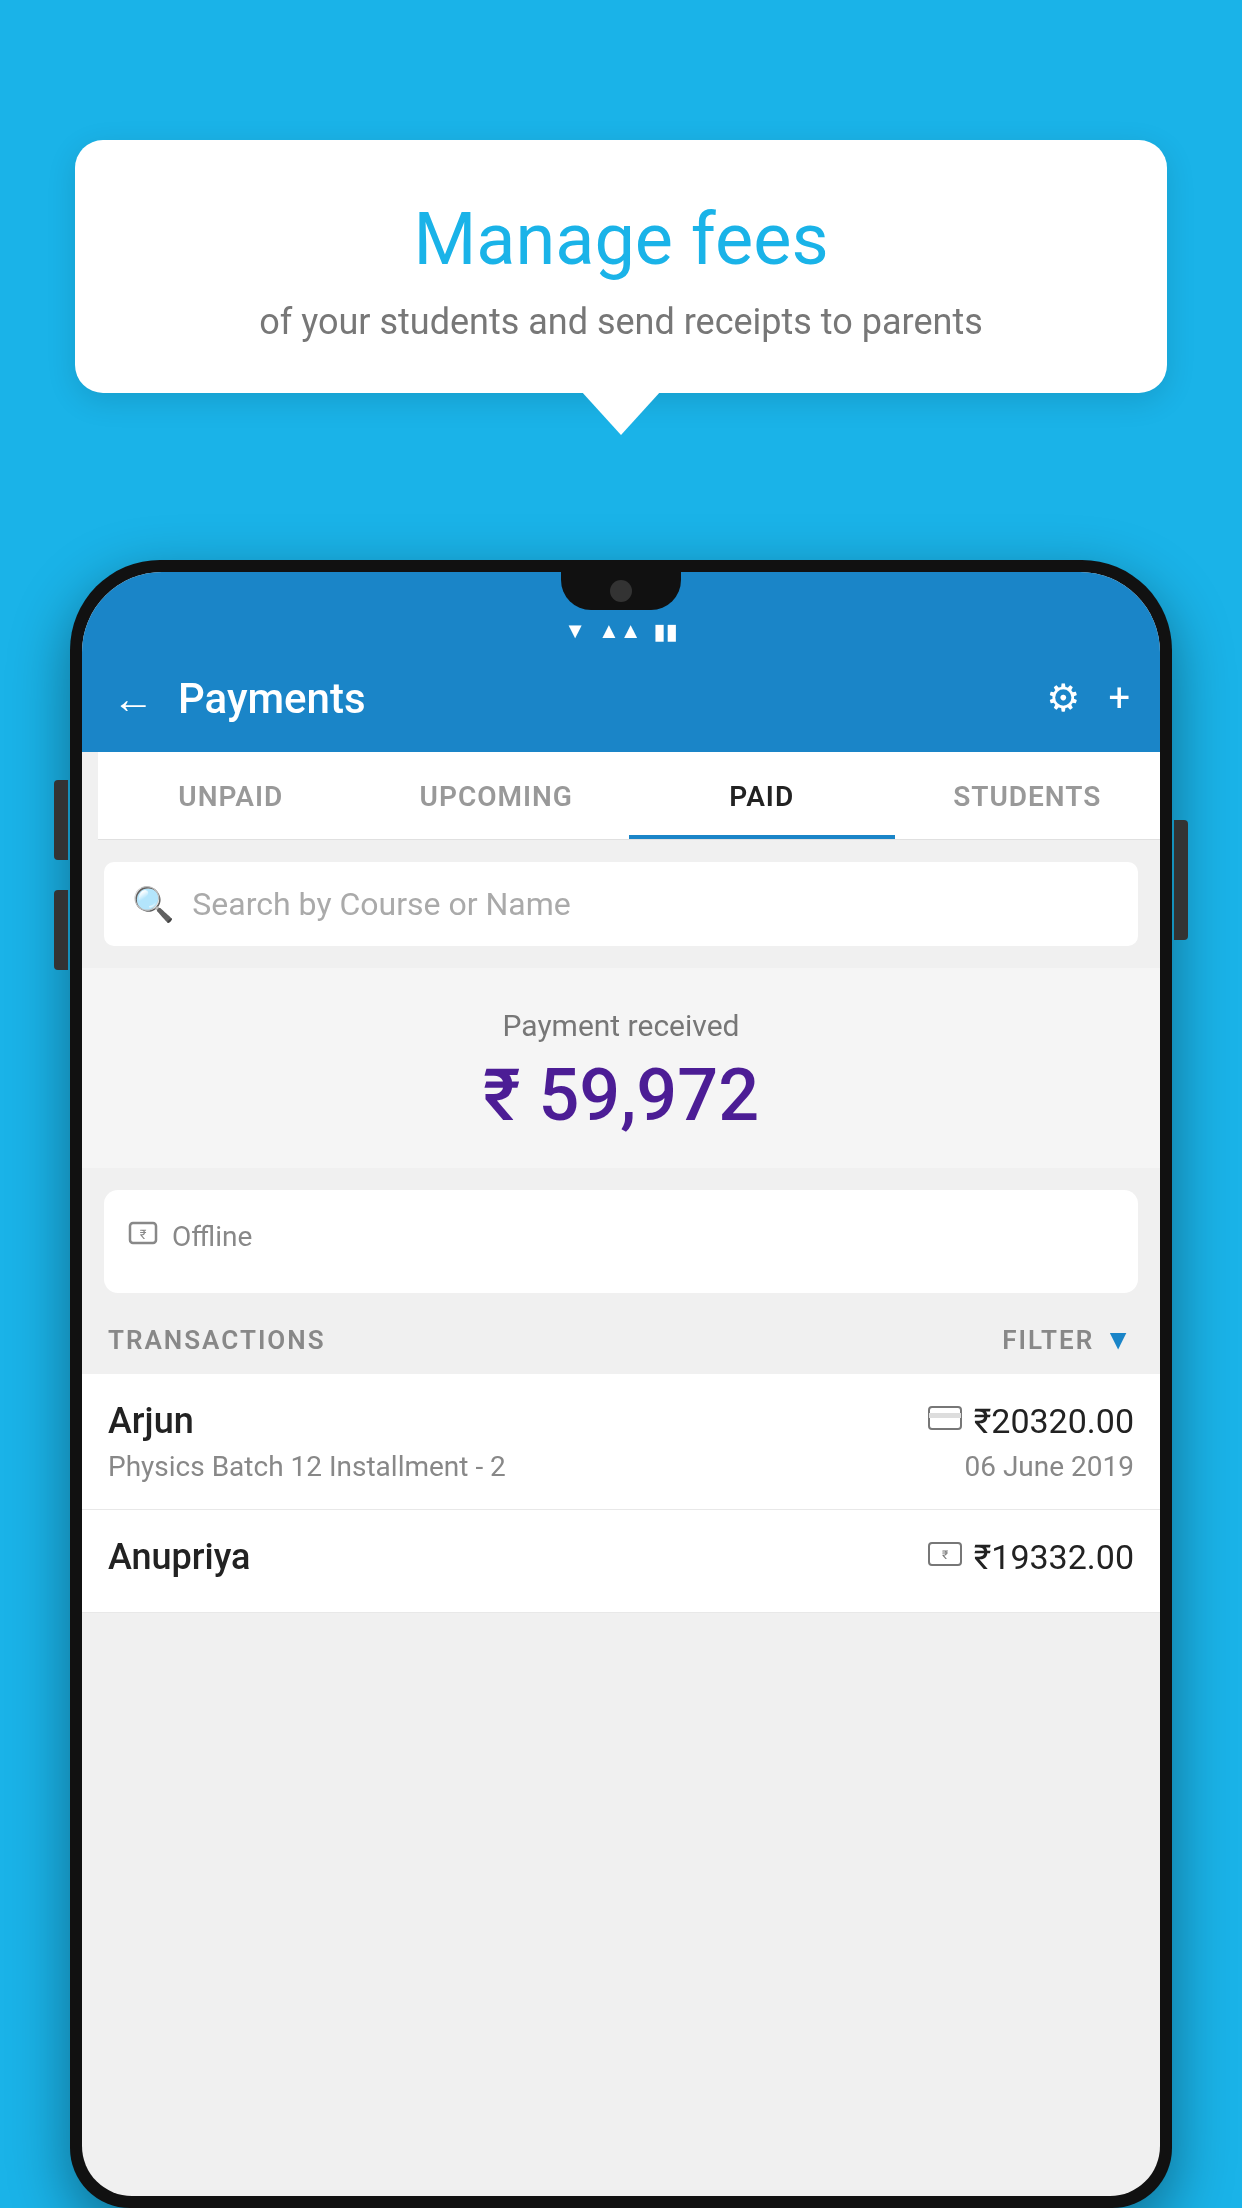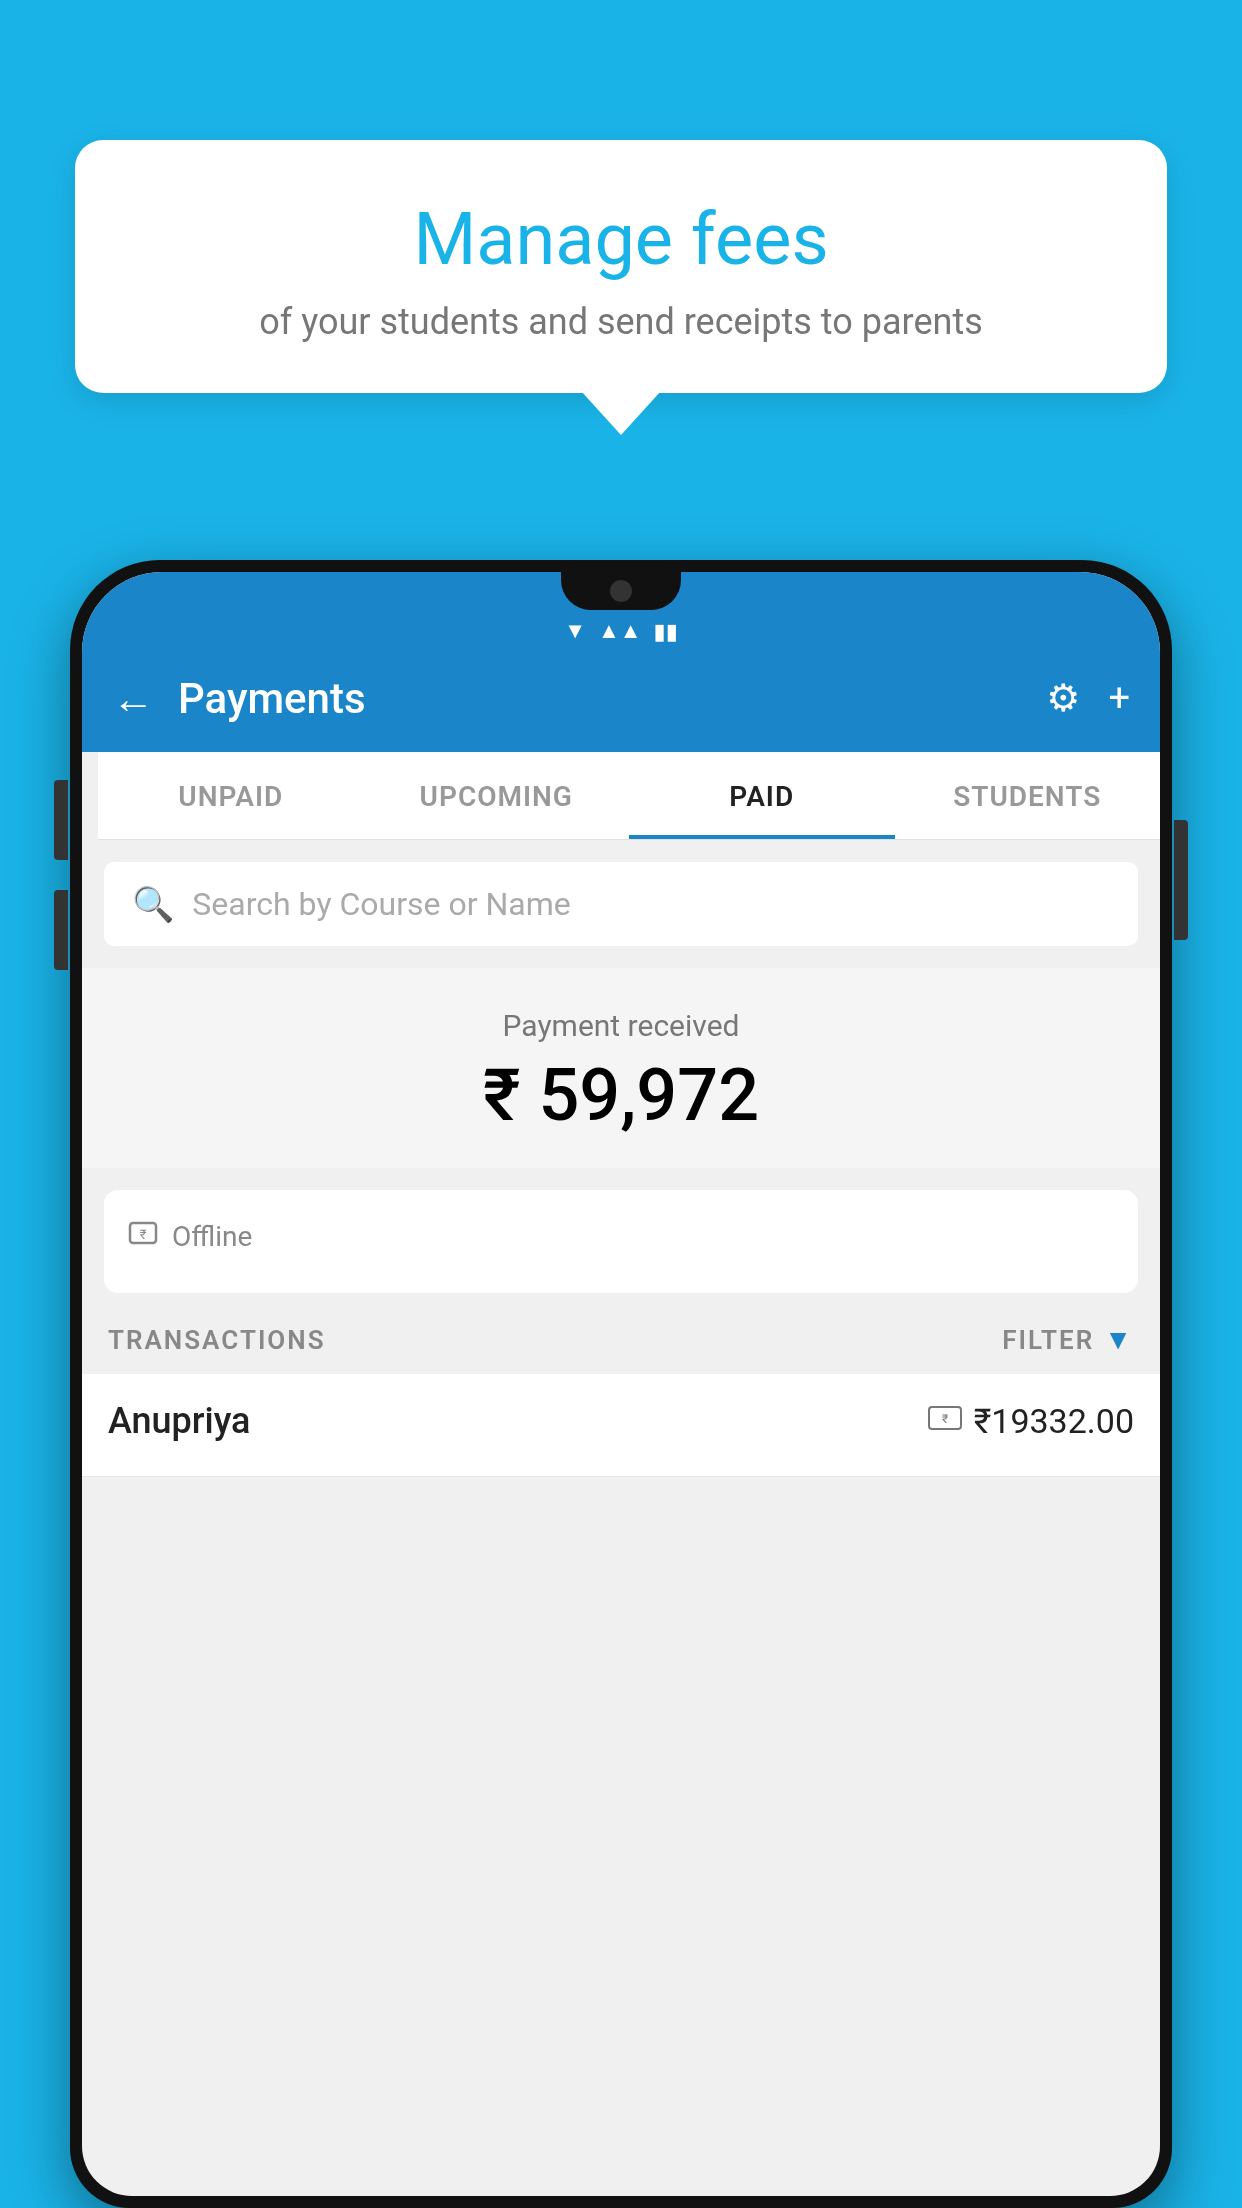--- a/index.html
+++ b/index.html
@@ -212,7 +212,7 @@
     .payment-amount {
       font-size: 72px;
       font-weight: 500;
-      color: #000000;
+      color: #4c1d95;
     }
 
     

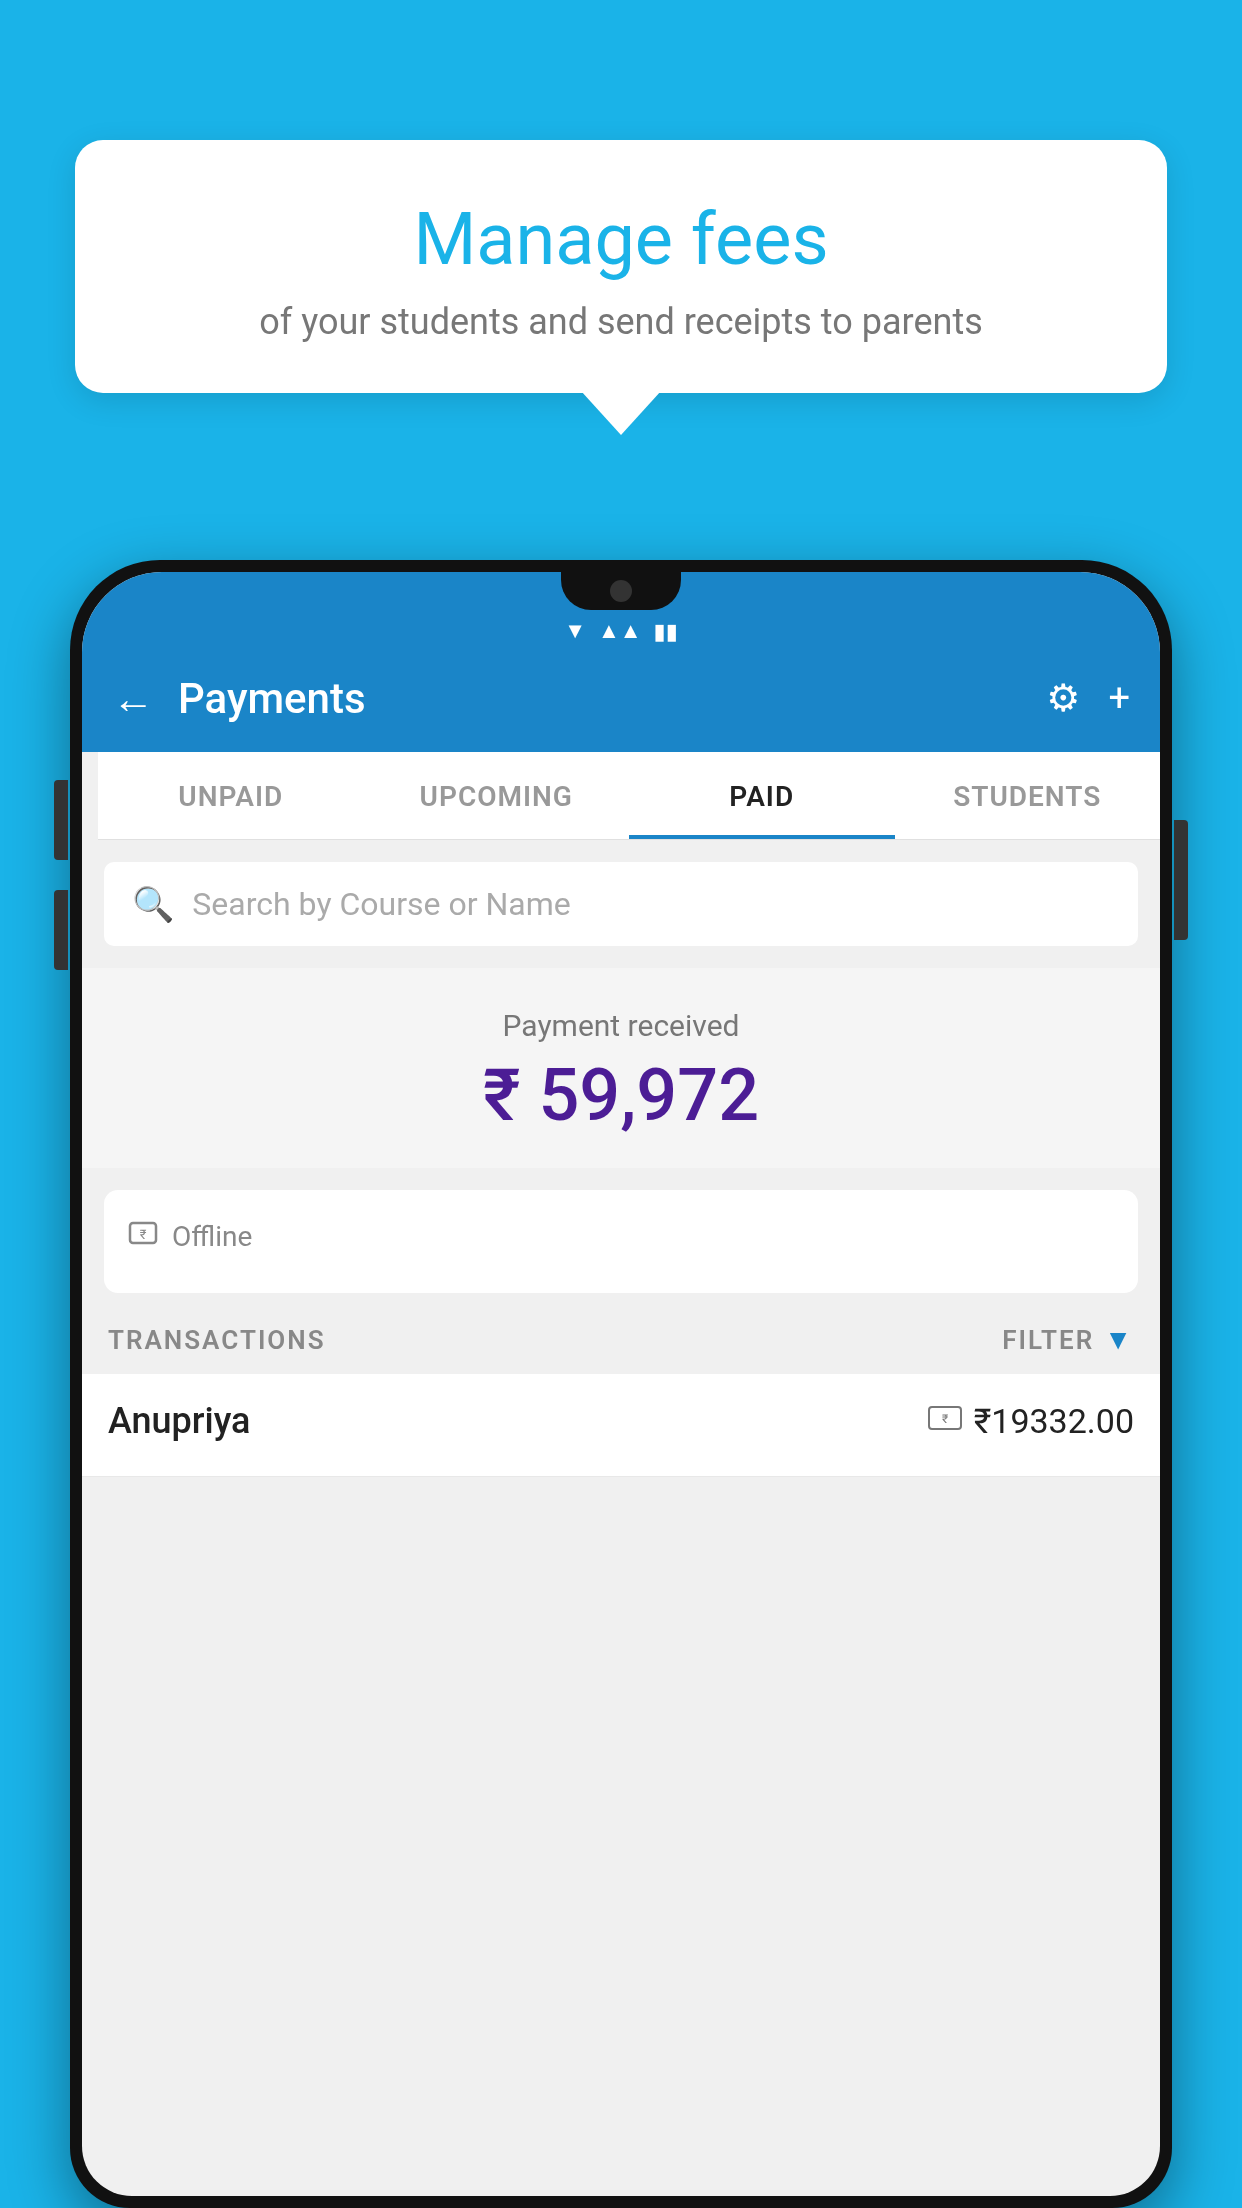--- a/index.html
+++ b/index.html
@@ -428,6 +428,25 @@
         </div>
       </div>
 
+      <div class="transaction-item">
+        <div class="transaction-row-top">
+          <span class="transaction-name">Arjun</span>
+          <div class="transaction-amount-wrap">
+            <span class="transaction-amount-icon">
+              
+              <svg width="34" height="26" viewBox="0 0 34 26" fill="none">
+                <rect x="1" y="2" width="32" height="22" rx="3" stroke="#777" stroke-width="2" fill="none"></rect>
+                <rect x="1" y="8" width="32" height="5" fill="#ddd"></rect>
+              </svg>
+            </span>
+            <span class="transaction-amount">₹20320.00</span>
+          </div>
+        </div>
+        <div class="transaction-row-bottom">
+          <span class="transaction-desc">Physics Batch 12 Installment - 2</span>
+          <span class="transaction-date">06 June 2019</span>
+        </div>
+      </div>
 
       <div class="transaction-item">
         <div class="transaction-row-top">

